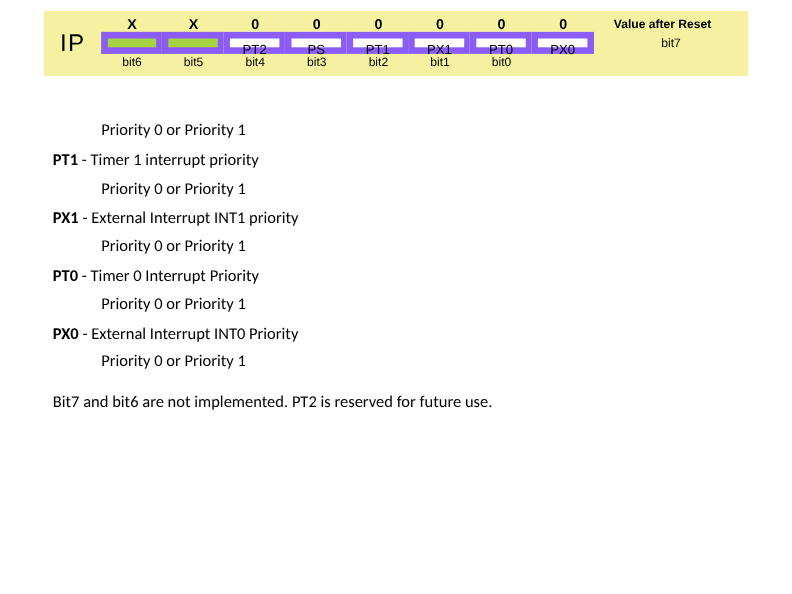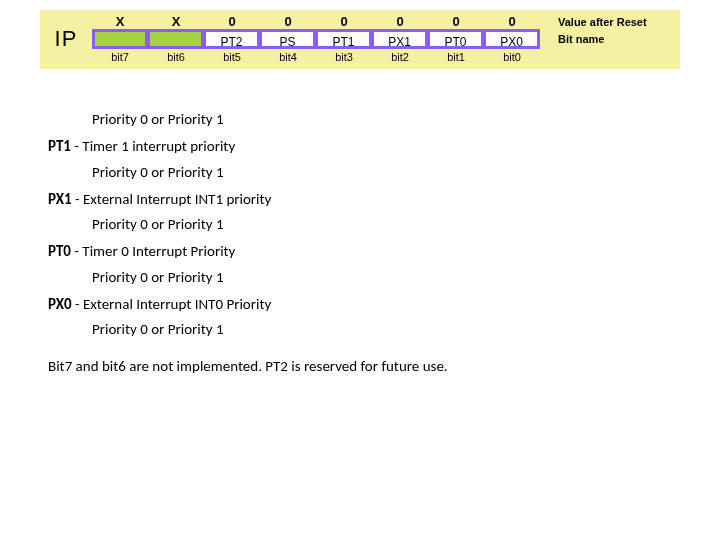--- a/index.html
+++ b/index.html
@@ -55,7 +55,7 @@
     text-align: center;
     font-family: Arial, sans-serif;
     font-size: 12px;
-    border: 3px solid #8b5cf6;
+    border: 6px solid #8b5cf6;
     background: #fff;
     box-sizing: border-box;
     margin-left: -1px;

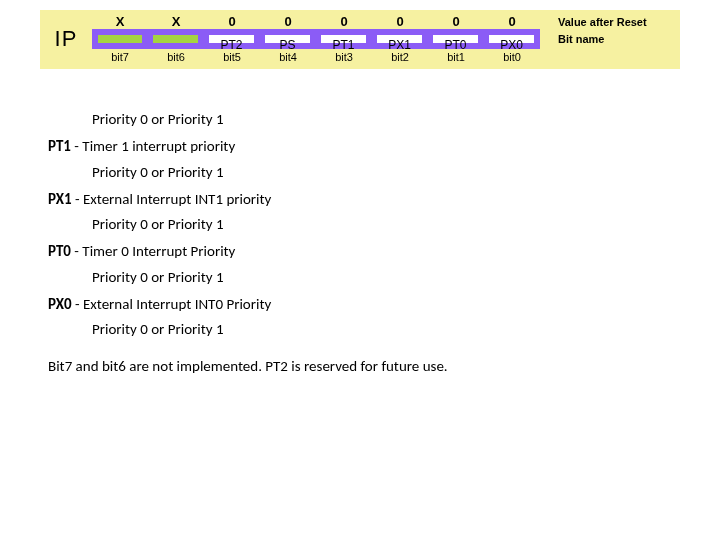--- a/index.html
+++ b/index.html
@@ -106,7 +106,6 @@
       <div class="name-cell">PX1</div>
       <div class="name-cell">PT0</div>
       <div class="name-cell">PX0</div>
-      <div class="right-label">Bit name</div>
 
       <div class="bit-cell">bit7</div>
       <div class="bit-cell">bit6</div>

